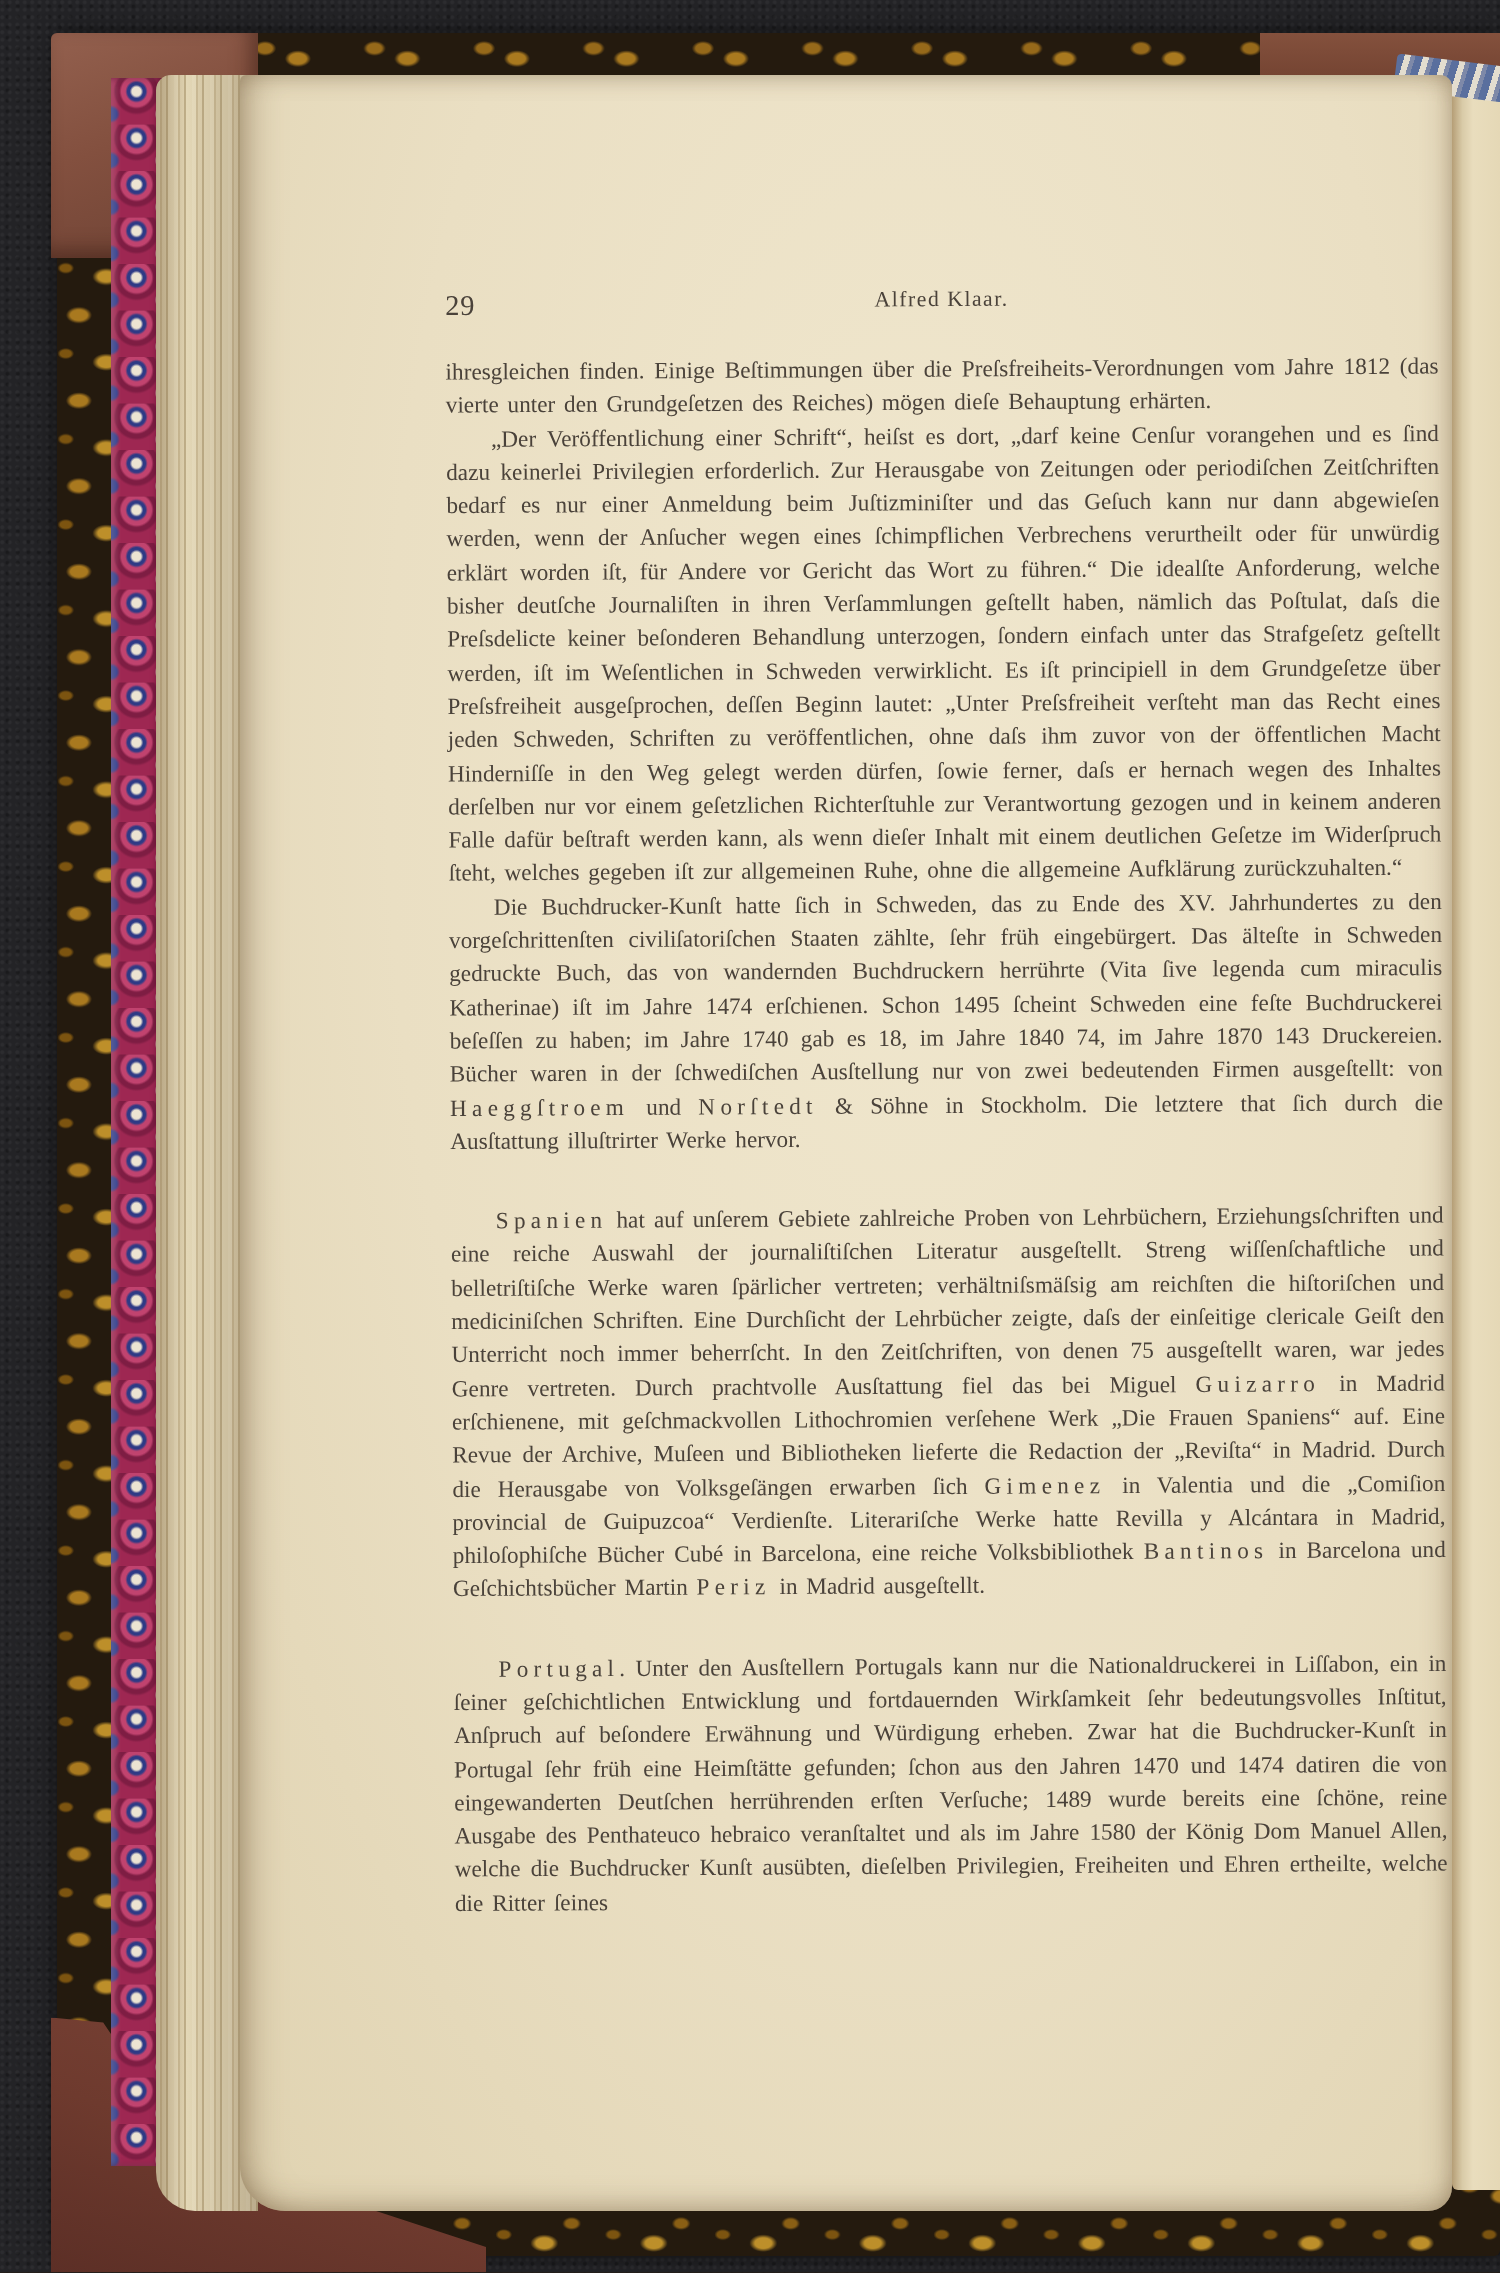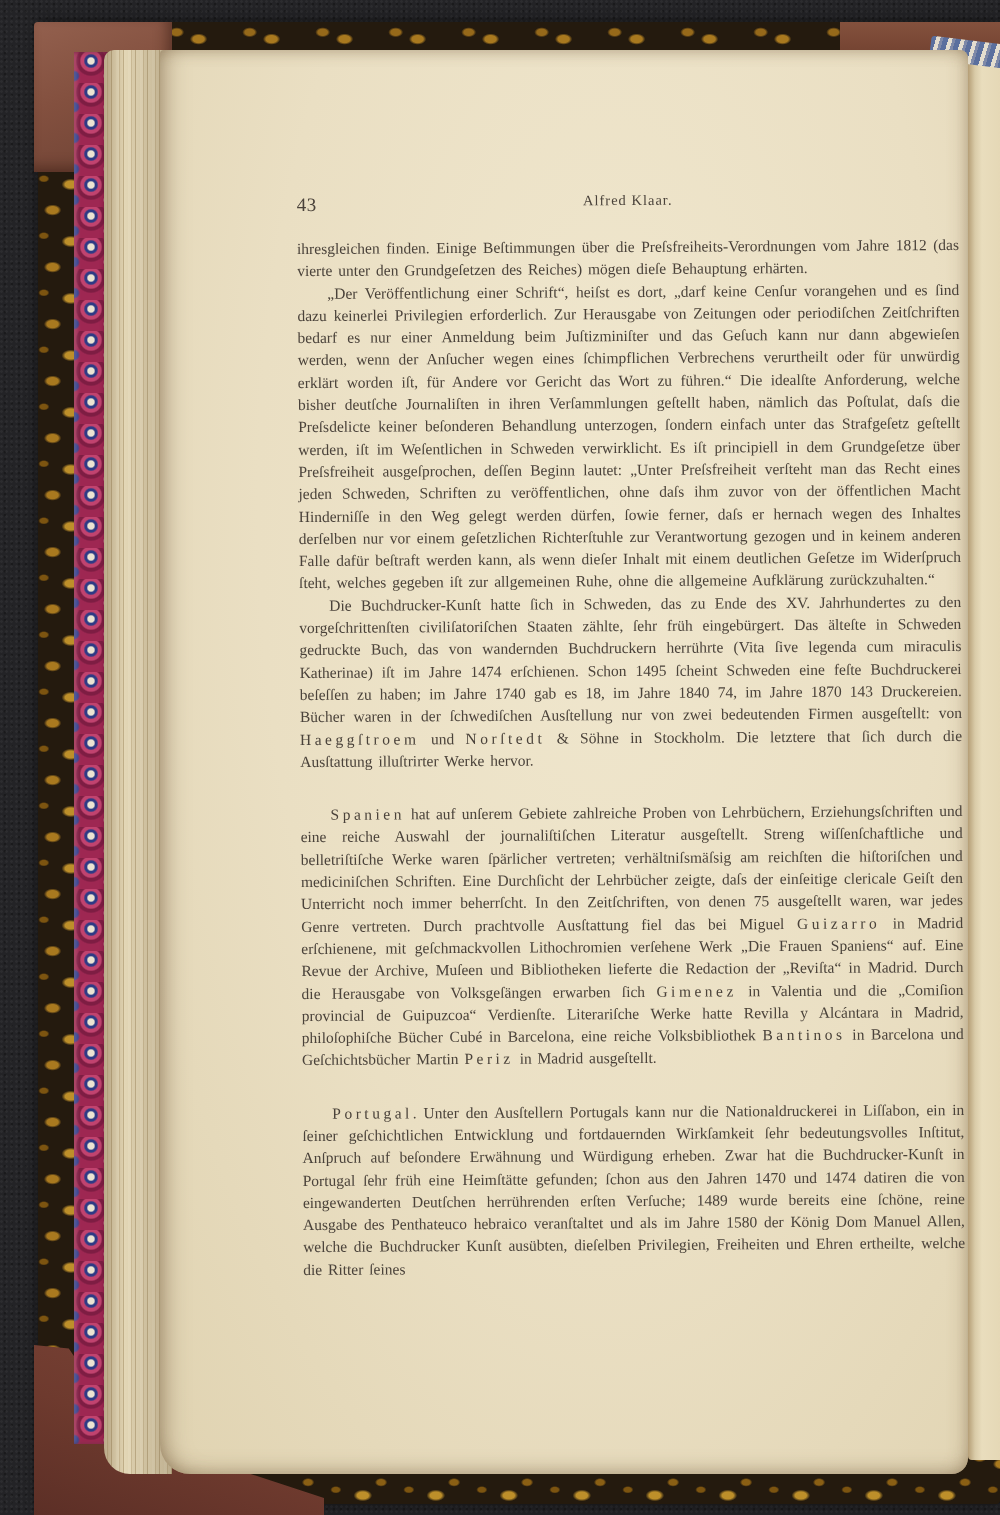--- a/index.html
+++ b/index.html
@@ -120,7 +120,7 @@
 <div class="abs page">
   <div class="abs text-block">
     <div class="header-row">
-      <span class="page-number">43</span>
+      <span class="page-number">29</span>
       <span class="running-header">Alfred Klaar.</span>
     </div>
     <div class="body-text" id="paragraphs">

